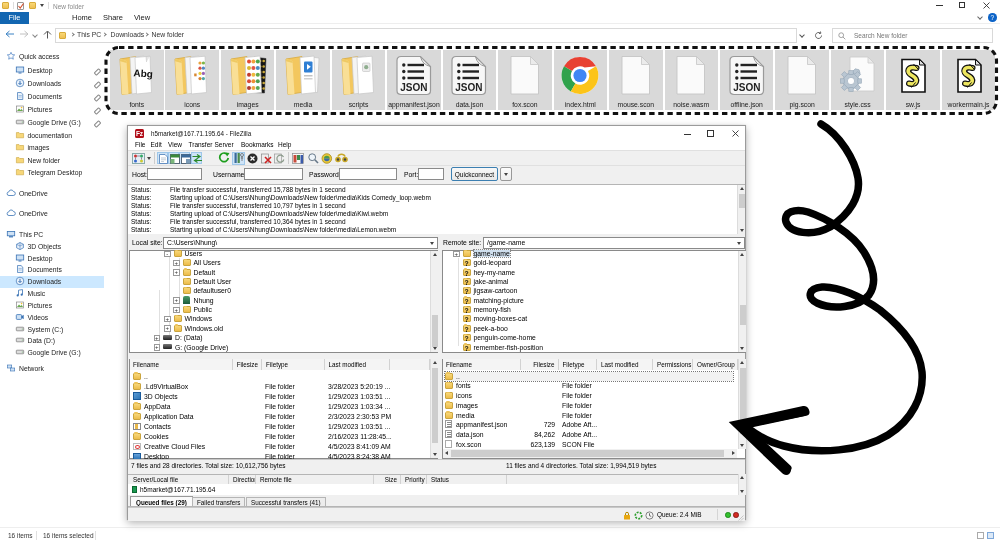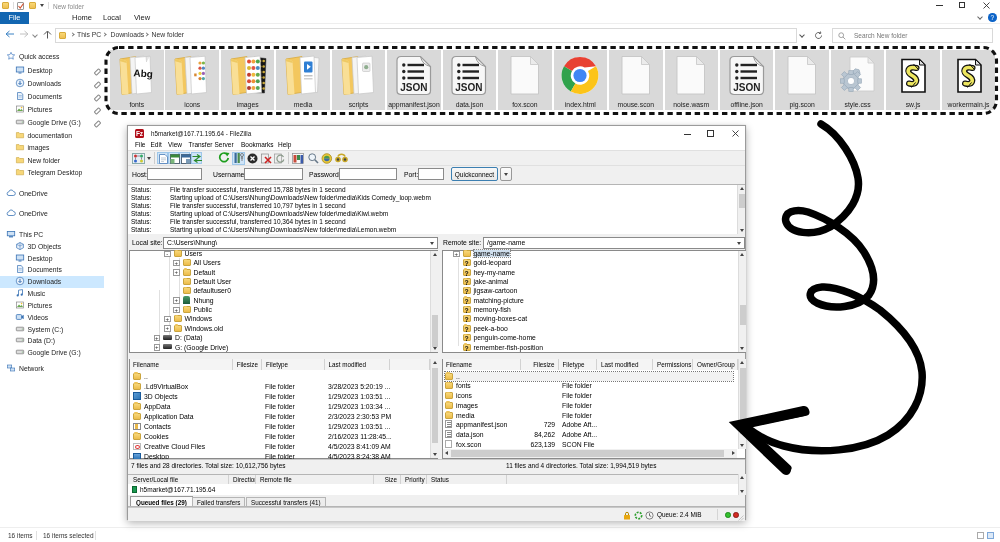--- a/index.html
+++ b/index.html
@@ -102,7 +102,7 @@
   <div id="exp-tabs" class="abs">
     <span class="tab-file">File</span>
     <span class="tab-x" style="left:36px;">Home</span>
-    <span class="tab-x" style="left:67px;">Local</span>
+    <span class="tab-x" style="left:67px;">Share</span>
     <span class="tab-x" style="left:98px;">View</span>
     <span class="chev" style="position:absolute;left:978px;top:3px;"></span>
     <span style="position:absolute;left:988px;top:1px;width:8.5px;height:8.5px;border-radius:50%;background:#0d64c8;color:#fff;font-size:6.5px;text-align:center;line-height:9px;">?</span>

